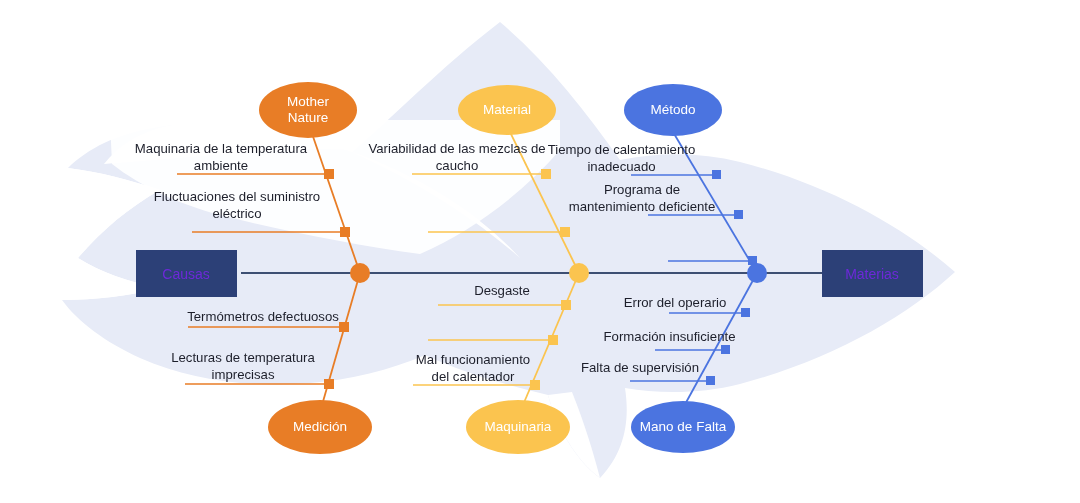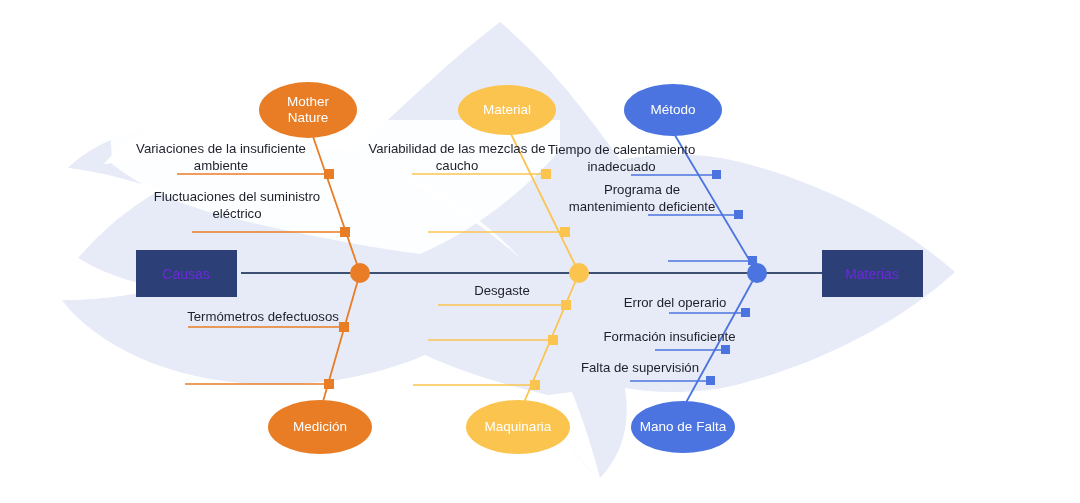--- a/index.html
+++ b/index.html
@@ -190,7 +190,7 @@
   <div class="cat-label" style="left:518px; top:427px;">Maquinaria</div>
   <div class="cat-label" style="left:683px; top:427px;">Mano de Falta</div>
 
-  <div class="cause-label" style="left:121px; top:140px; width:200px;">Variaciones de la insuficiente
+  <div class="cause-label" style="left:121px; top:140px; width:200px;">Maquinaria de la temperatura
 ambiente</div>
   <div class="cause-label" style="left:137px; top:188px; width:200px;">Fluctuaciones del suministro
 eléctrico</div>

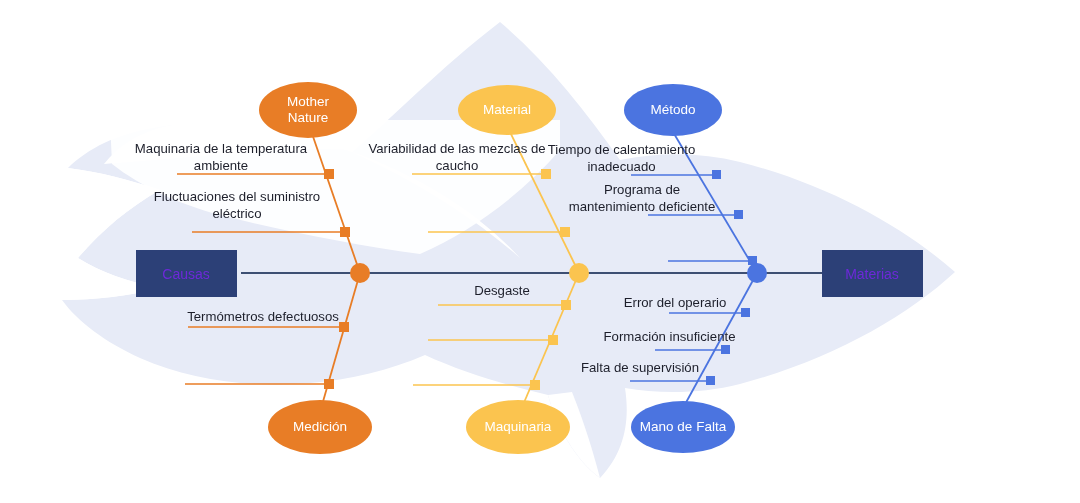--- a/index.html
+++ b/index.html
@@ -204,6 +204,8 @@
 mantenimiento deficiente</div>
 
   <div class="cause-label" style="left:168px; top:308px; width:190px;">Termómetros defectuosos</div>
+  <div class="cause-label" style="left:148px; top:349px; width:190px;">Lecturas de temperatura
+imprecisas</div>
 
   <div class="cause-label" style="left:442px; top:282px; width:120px;">Desgaste</div>
 

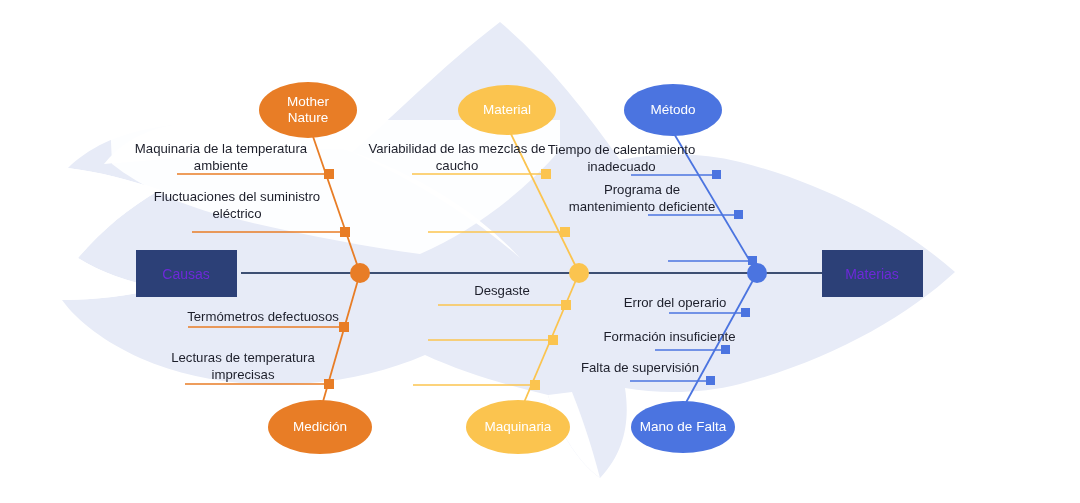--- a/index.html
+++ b/index.html
@@ -208,6 +208,8 @@
 imprecisas</div>
 
   <div class="cause-label" style="left:442px; top:282px; width:120px;">Desgaste</div>
+  <div class="cause-label" style="left:393px; top:351px; width:160px;">Mal funcionamiento
+del calentador</div>
 
   <div class="cause-label" style="left:600px; top:294px; width:150px;">Error del operario</div>
   <div class="cause-label" style="left:592px; top:328px; width:155px;">Formación insuficiente</div>

